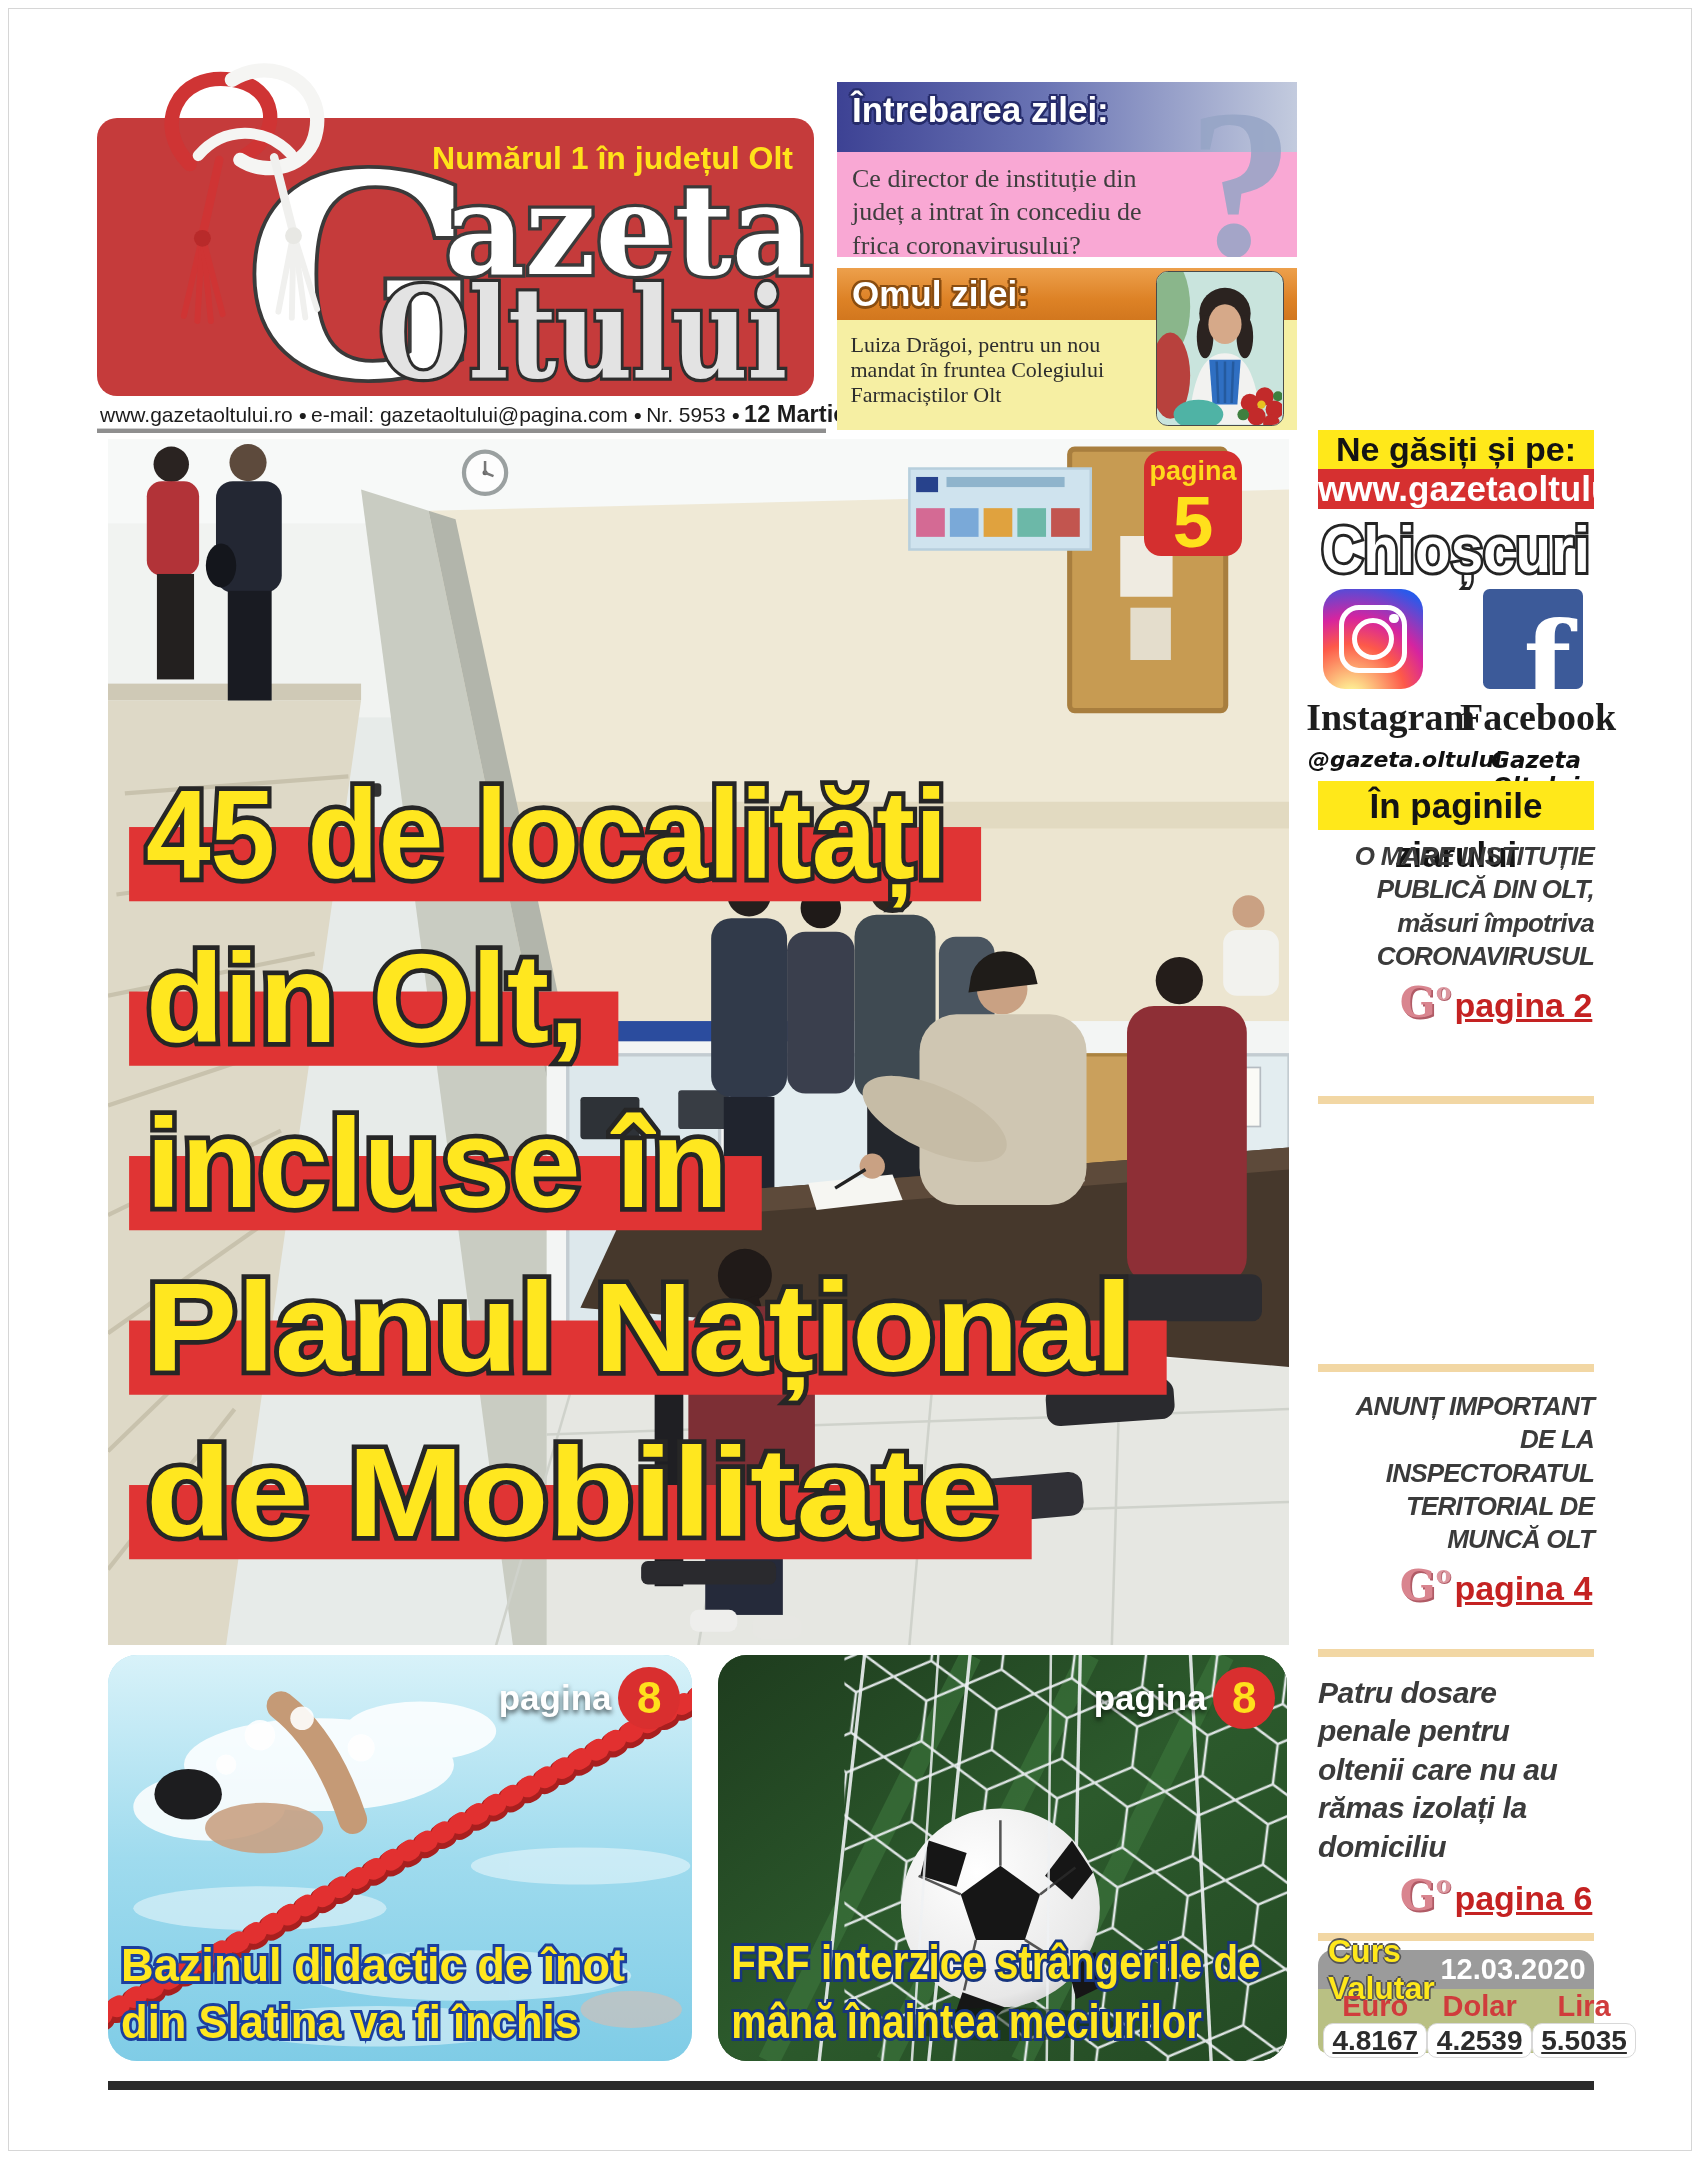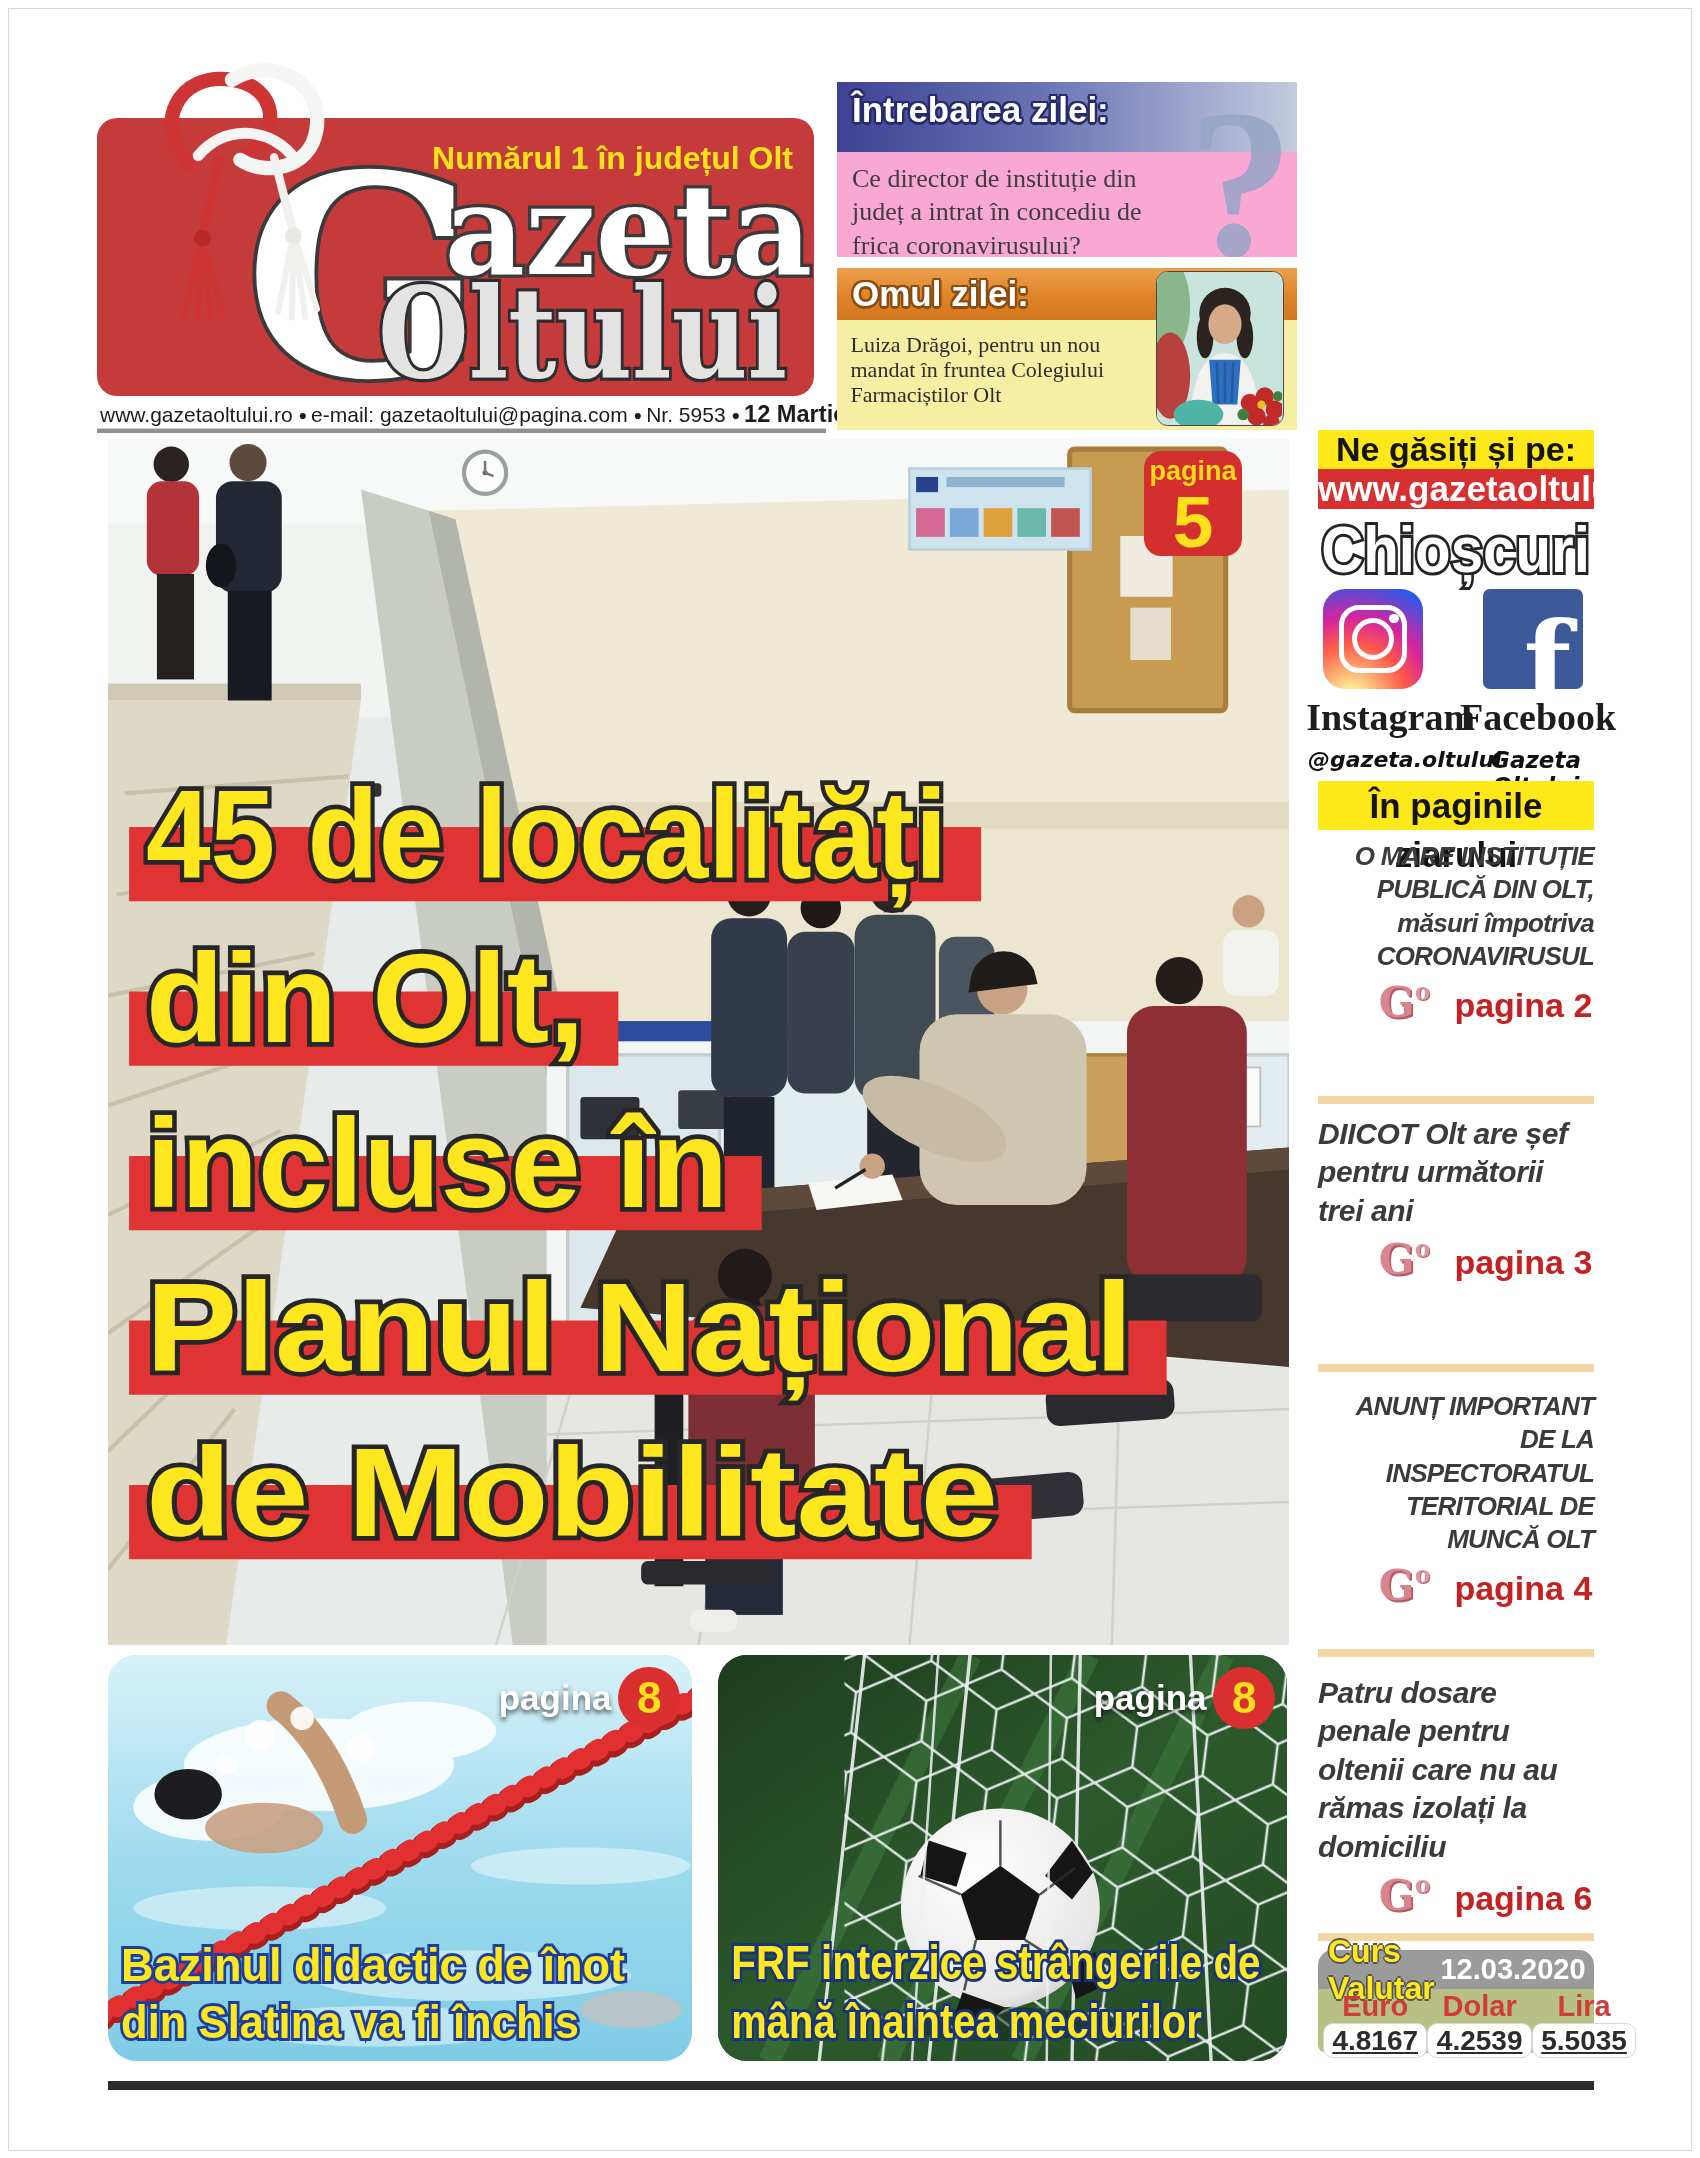--- a/index.html
+++ b/index.html
@@ -99,7 +99,7 @@
           text-shadow:1.7px 1.7px 0 #b05b66; }
   .go-o { font-family:"DejaVu Serif", serif; font-weight:bold; font-size:23.6px; color:#dc98a0;
           position:relative; top:-17px; text-shadow:0.8px 0.8px 0 #b05b66; }
-  .page-ref { font-weight:bold; font-size:34px; color:#c42222; margin-left:24px; }
+  .page-ref { font-weight:bold; font-size:34px; color:#c42222; margin-left:3px;text-decoration:underline; }
   .divider { position:absolute; left:0; width:276px; height:7.6px; background:#f2d7a4; }
 
   .curs { position:absolute; left:0; top:1520px; width:276px; height:103px; }

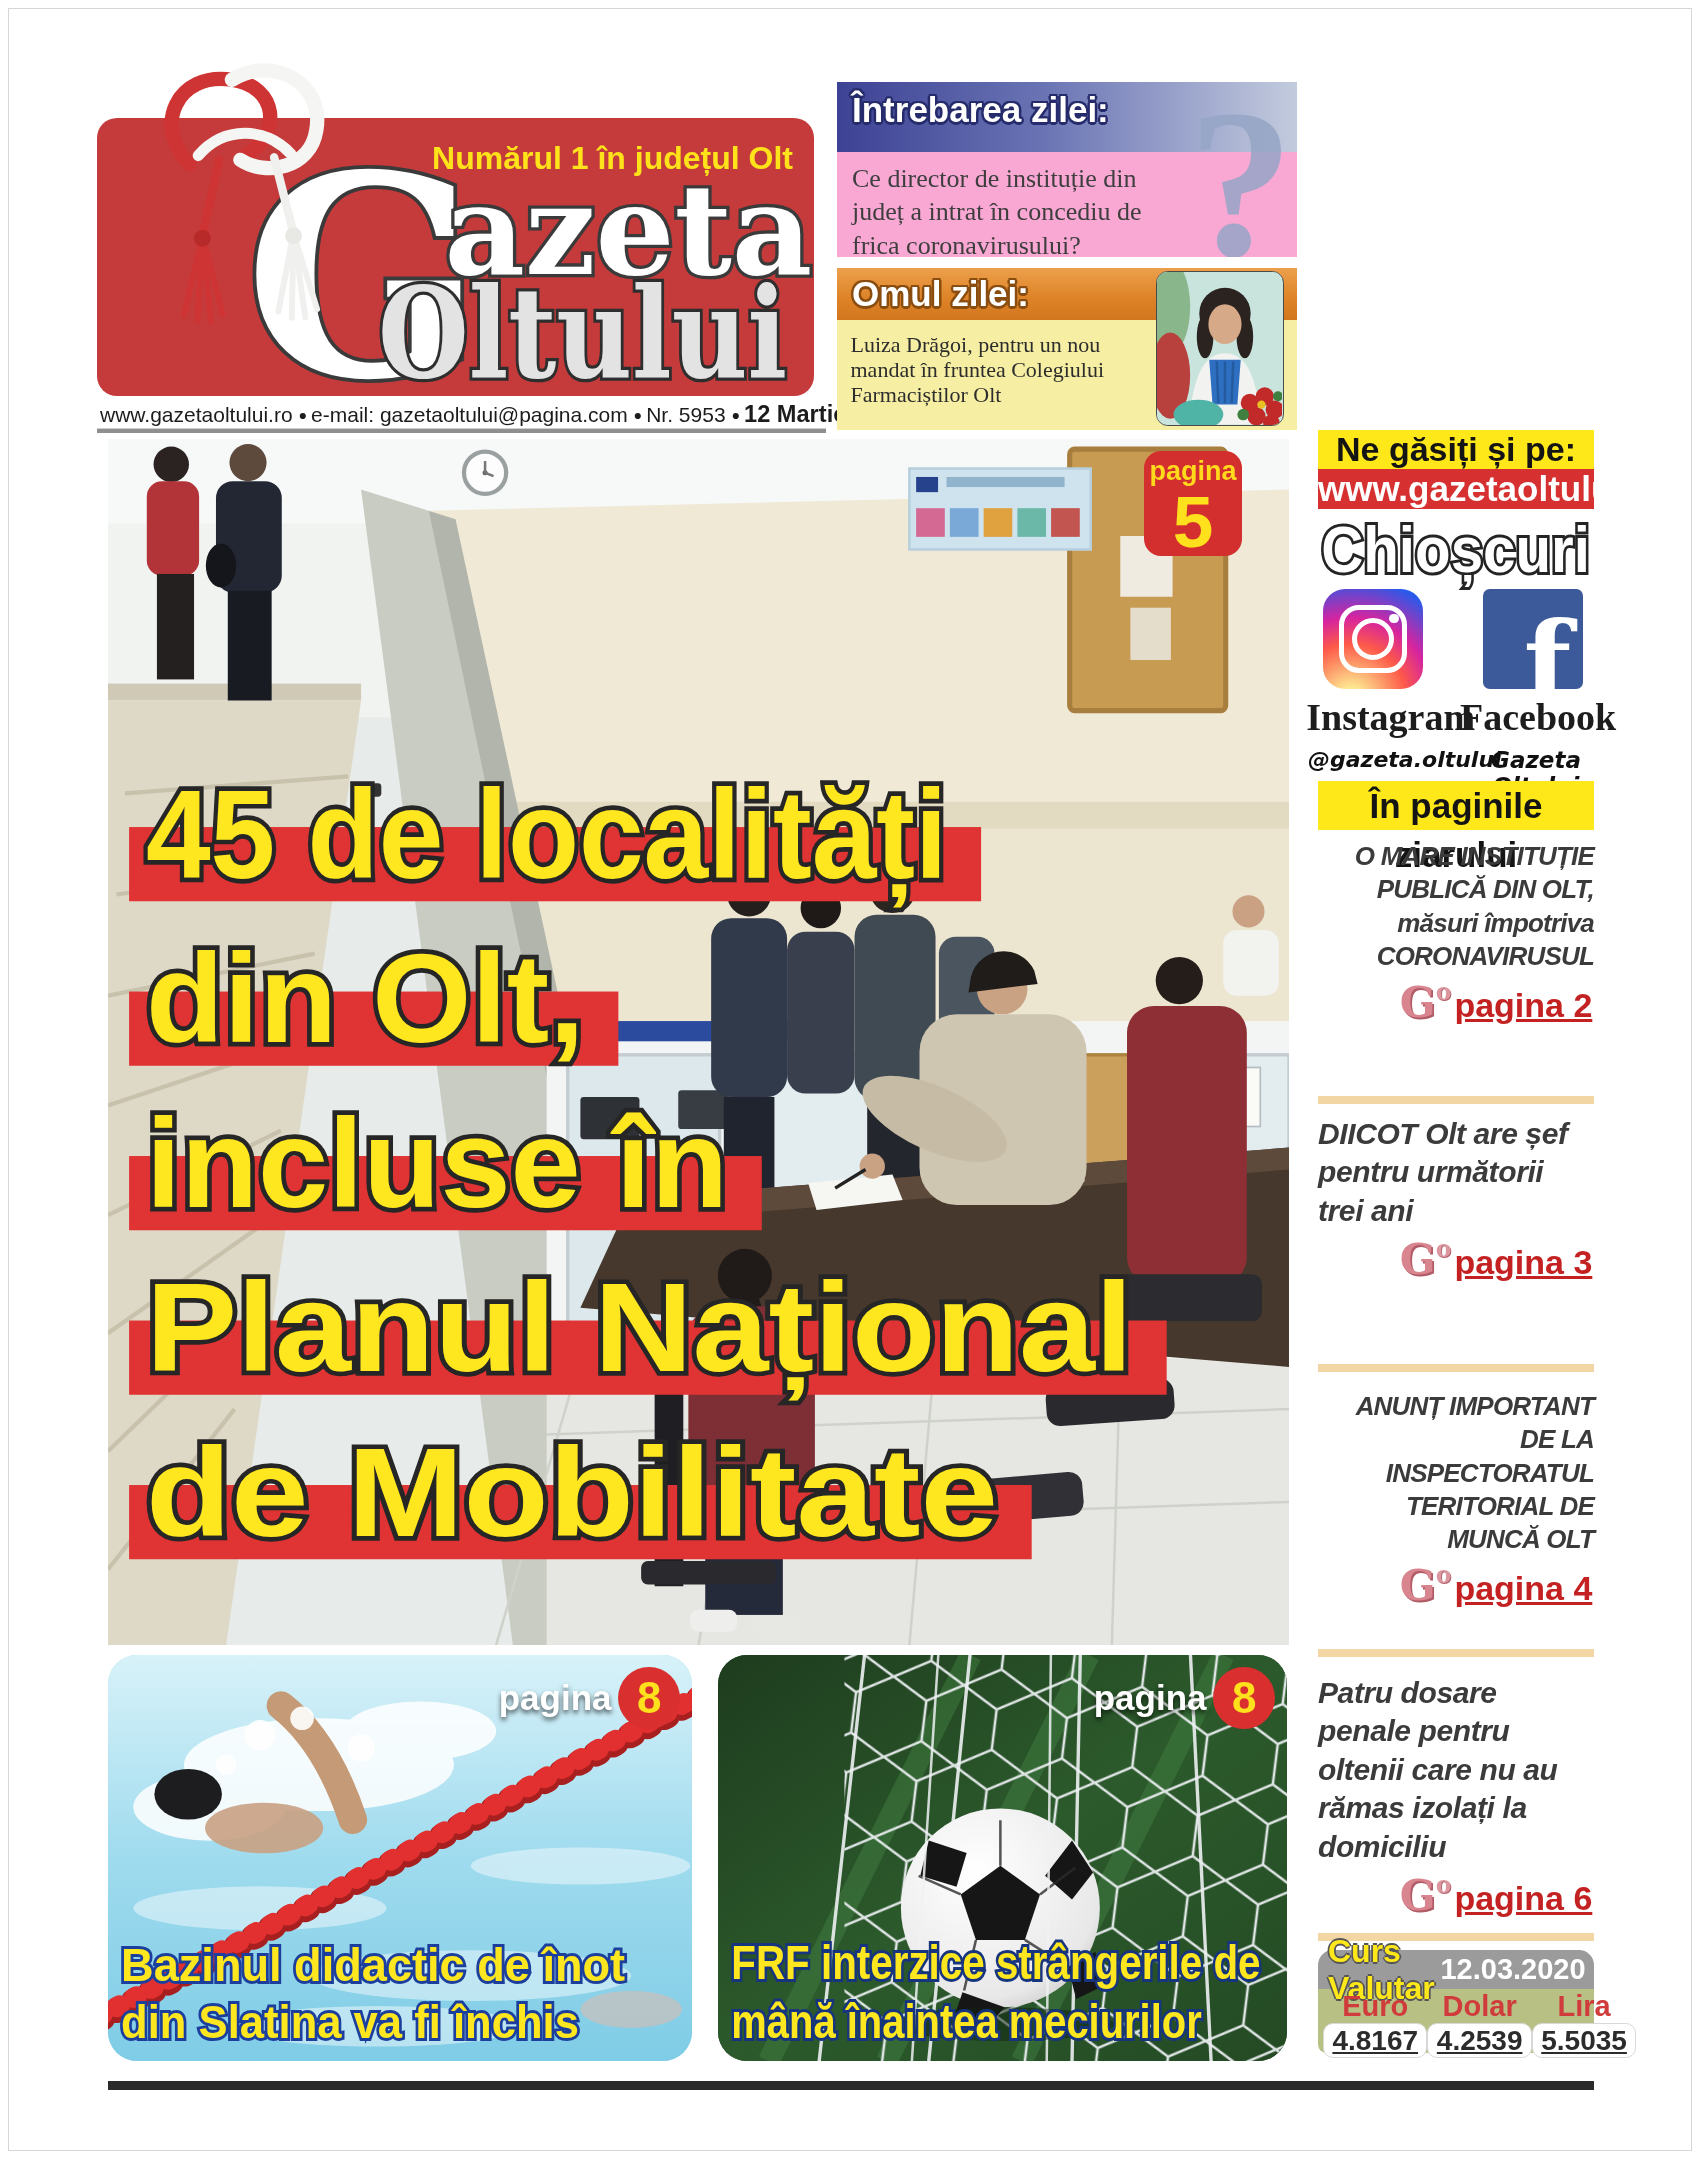--- a/index.html
+++ b/index.html
@@ -413,12 +413,6 @@
     </div>
     <div class="divider" style="top:666px;"></div>
 
-    <div class="teaser" style="top:685px;">
-      <div class="teaser-title">DIICOT Olt are șef pentru următorii trei ani</div>
-      <div class="teaser-pageline">
-        <span class="go-g">G</span><span class="go-o">o</span><span class="page-ref">pagina 3</span>
-      </div>
-    </div>
     <div class="divider" style="top:934px;"></div>
 
     <div class="teaser dense" style="top:960px;">

